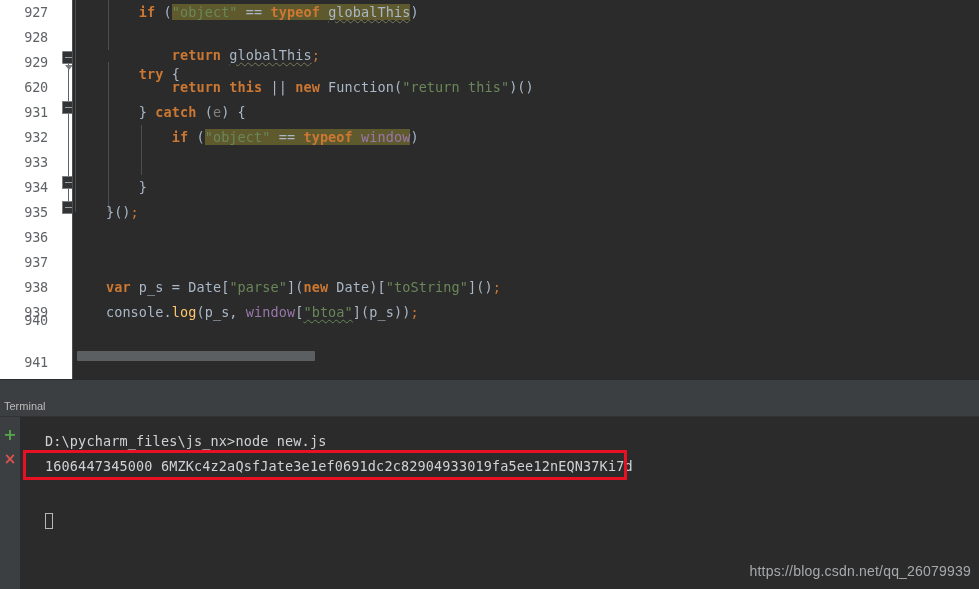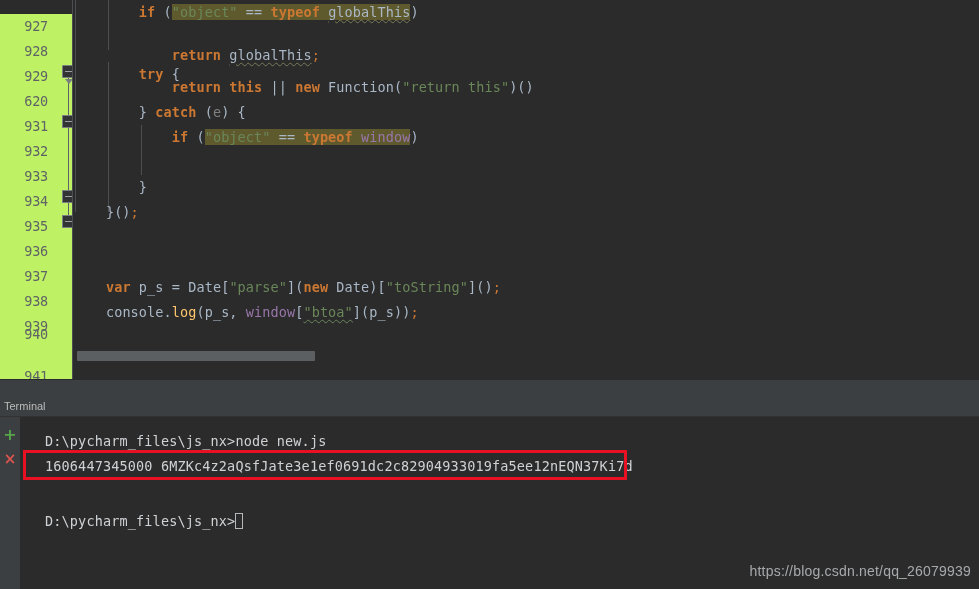--- a/index.html
+++ b/index.html
@@ -35,8 +35,7 @@
     left: 0; top: 0;
     width: 72px;
     height: 379px;
-    background: #bef264;
-    margin-top: 14px;
+    background: #ffffff;
   }
   .gutter-line {
     position: absolute;

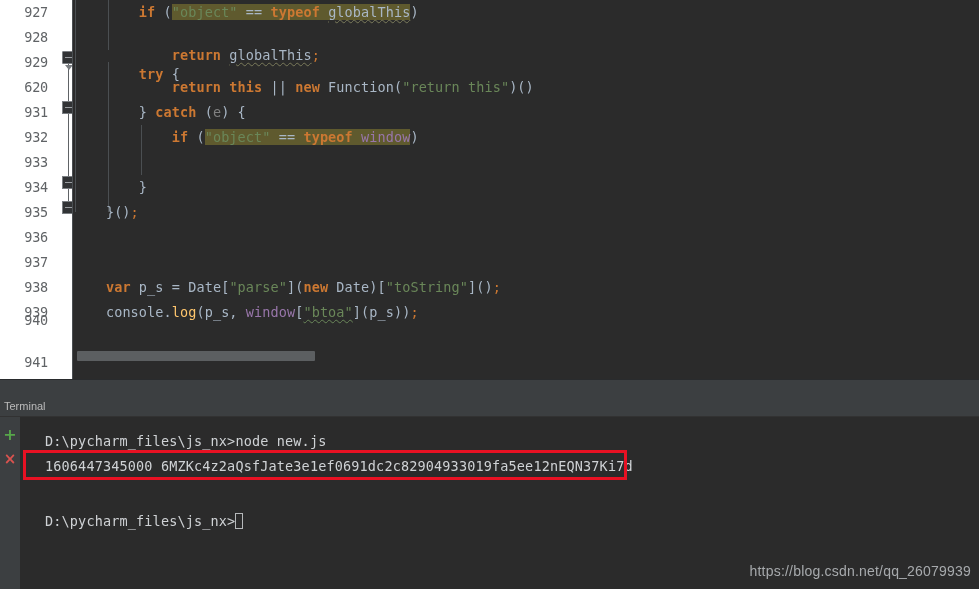--- a/index.html
+++ b/index.html
@@ -359,7 +359,7 @@
   <div class="term-body">
     <div class="term-line" style="top:12px;">D:\pycharm_files\js_nx&gt;node new.js</div>
     <div class="term-line" style="top:37px;">1606447345000 6MZKc4z2aQsfJate3e1ef0691dc2c82904933019fa5ee12nEQN37Ki7d</div>
-    <div class="term-line" style="top:92px;"><span>D:\pycharm_files\js_nx&gt;</span><span class="cursor-box"></span></div>
+    <div class="term-line" style="top:92px;"><span class="cursor-box"></span></div>
     <div class="red-box"></div>
     <div class="watermark">https://blog.csdn.net/qq_26079939</div>
   </div>

